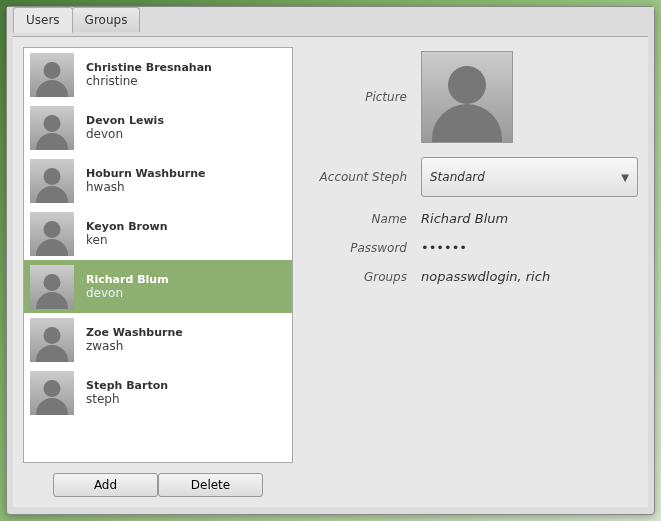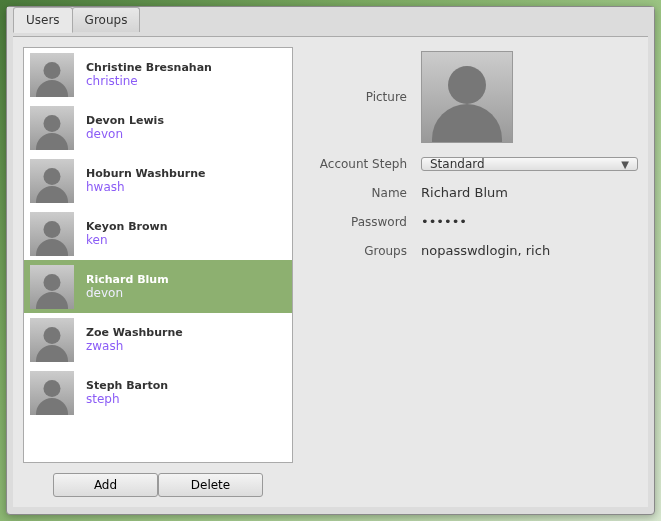--- a/index.html
+++ b/index.html
@@ -107,7 +107,7 @@
   .user-meta { display: flex; flex-direction: column; }
   .user-fullname { font-size: 11px; font-weight: bold; color: #333; }
   .user-row.selected .user-fullname { color: #fff; }
-  .user-login { font-size: 12px; color: #8b5cf6; }
+  .user-login { font-size: 12px; color: #404040; }
   .user-row.selected .user-login { color: #eef; }
   .btn-row {
     margin-top: 10px;

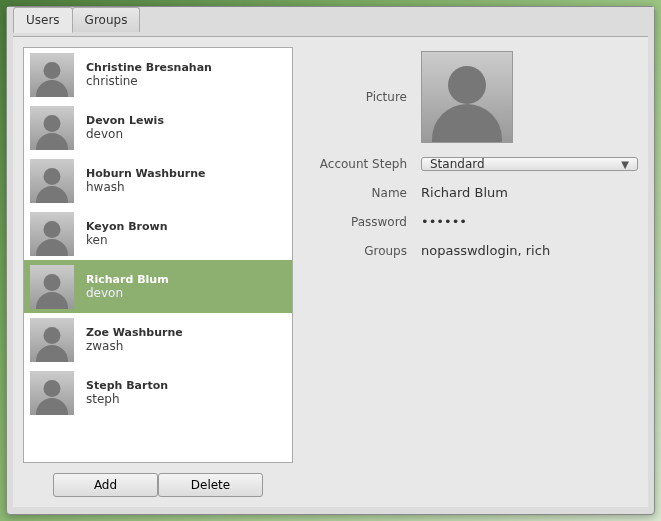--- a/index.html
+++ b/index.html
@@ -125,6 +125,7 @@
   .rightcol {
     flex: 1;
     padding: 14px 10px 14px 0;
+    font-style: italic;
   }
   .form-row {
     display: flex; align-items: center;

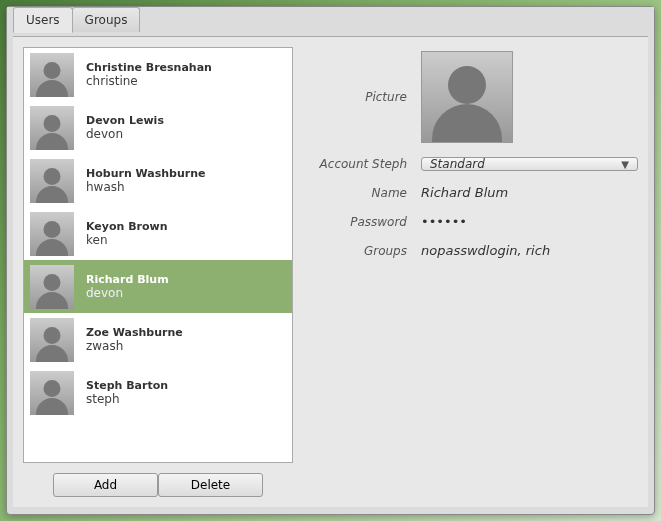--- a/index.html
+++ b/index.html
@@ -158,7 +158,7 @@
   }
   .dropdown {
     flex: 1;
-    height: 14px;
+    height: 40px;
     border: 1px solid #999;
     border-radius: 3px;
     background: linear-gradient(#f8f8f8,#e0e0e0);

